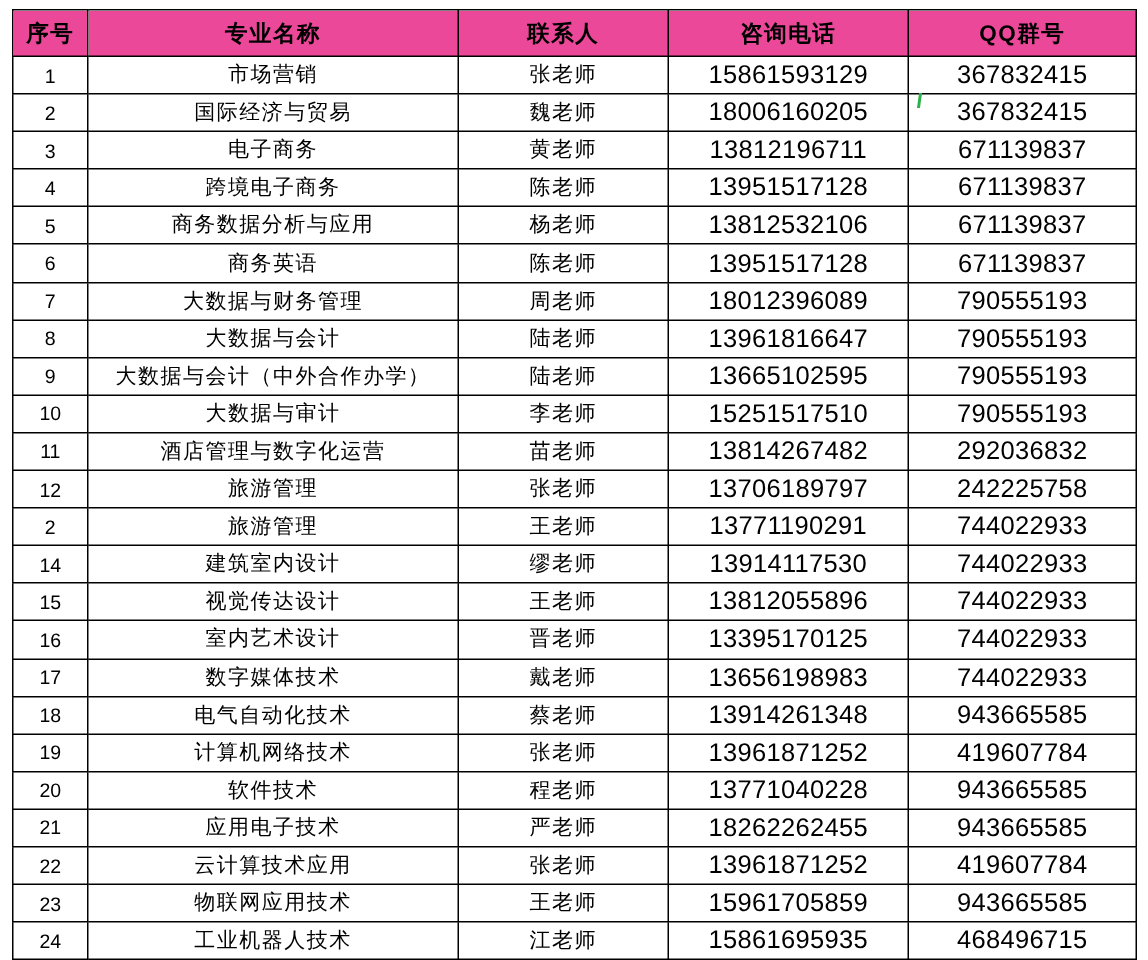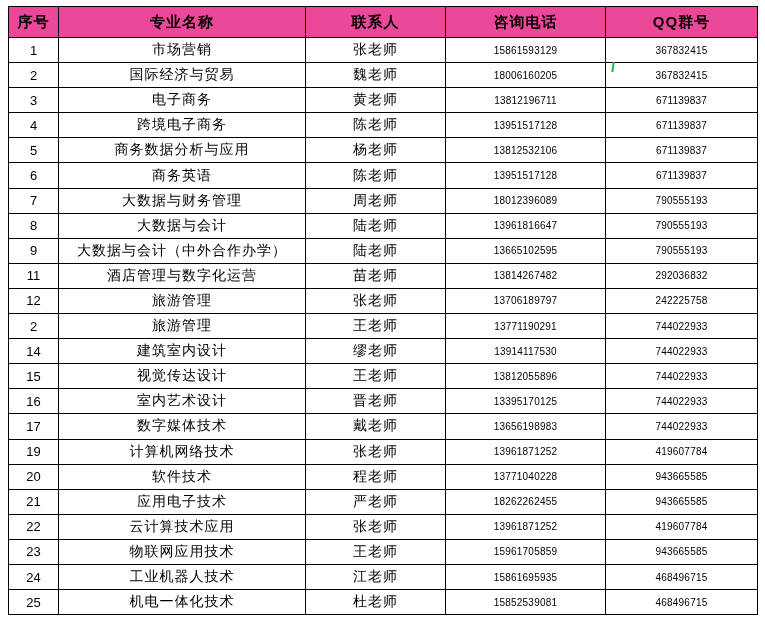--- a/index.html
+++ b/index.html
@@ -62,7 +62,7 @@
   }
   tbody td.c-phone,
   tbody td.c-qq {
-    font-size: 10px;
+    font-size: 17px;
     letter-spacing: 0.2px;
   }
   

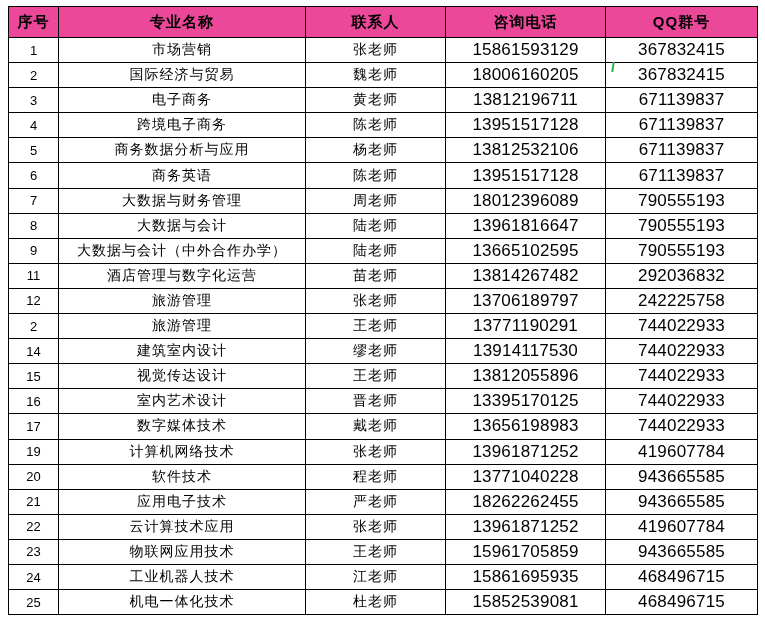--- a/index.html
+++ b/index.html
@@ -169,6 +169,13 @@
           <td class="c-qq">790555193</td>
         </tr>
         <tr>
+          <td class="c-index">10</td>
+          <td class="c-name">大数据与审计</td>
+          <td class="c-contact">李老师</td>
+          <td class="c-phone">15251517510</td>
+          <td class="c-qq">790555193</td>
+        </tr>
+        <tr>
           <td class="c-index">11</td>
           <td class="c-name">酒店管理与数字化运营</td>
           <td class="c-contact">苗老师</td>

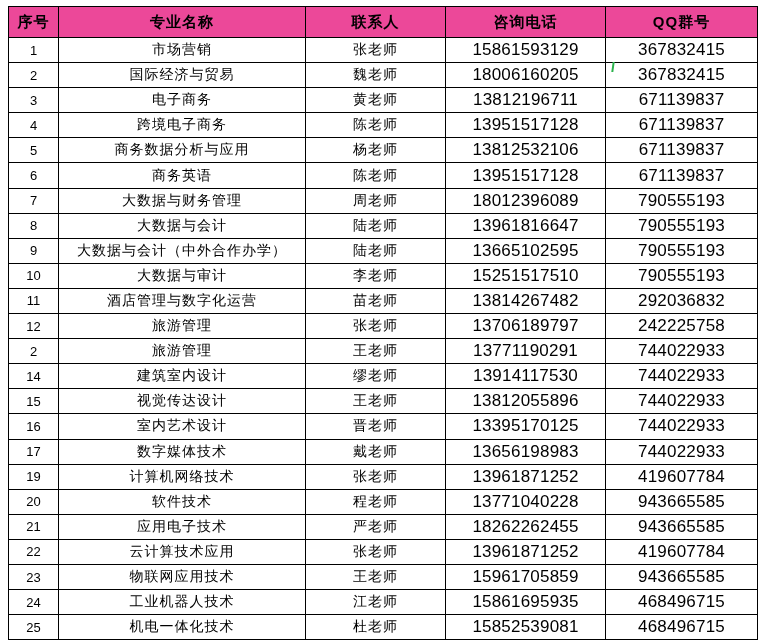--- a/index.html
+++ b/index.html
@@ -225,6 +225,13 @@
           <td class="c-qq">744022933</td>
         </tr>
         <tr>
+          <td class="c-index">18</td>
+          <td class="c-name">电气自动化技术</td>
+          <td class="c-contact">蔡老师</td>
+          <td class="c-phone">13914261348</td>
+          <td class="c-qq">943665585</td>
+        </tr>
+        <tr>
           <td class="c-index">19</td>
           <td class="c-name">计算机网络技术</td>
           <td class="c-contact">张老师</td>

